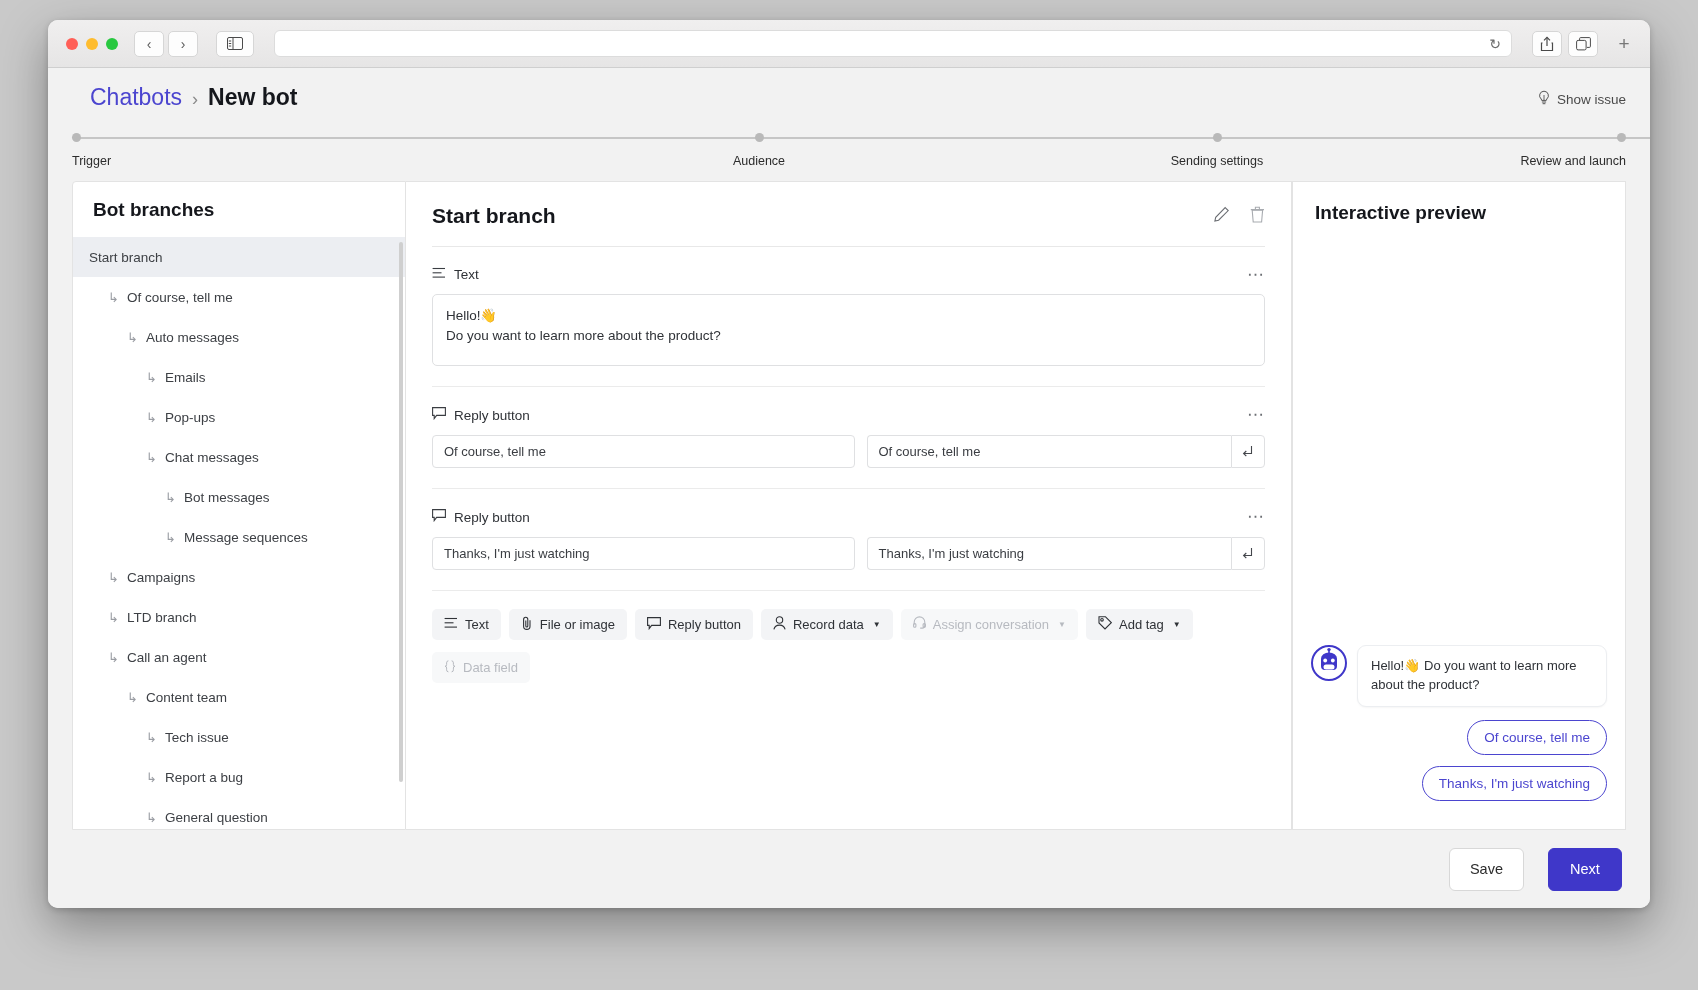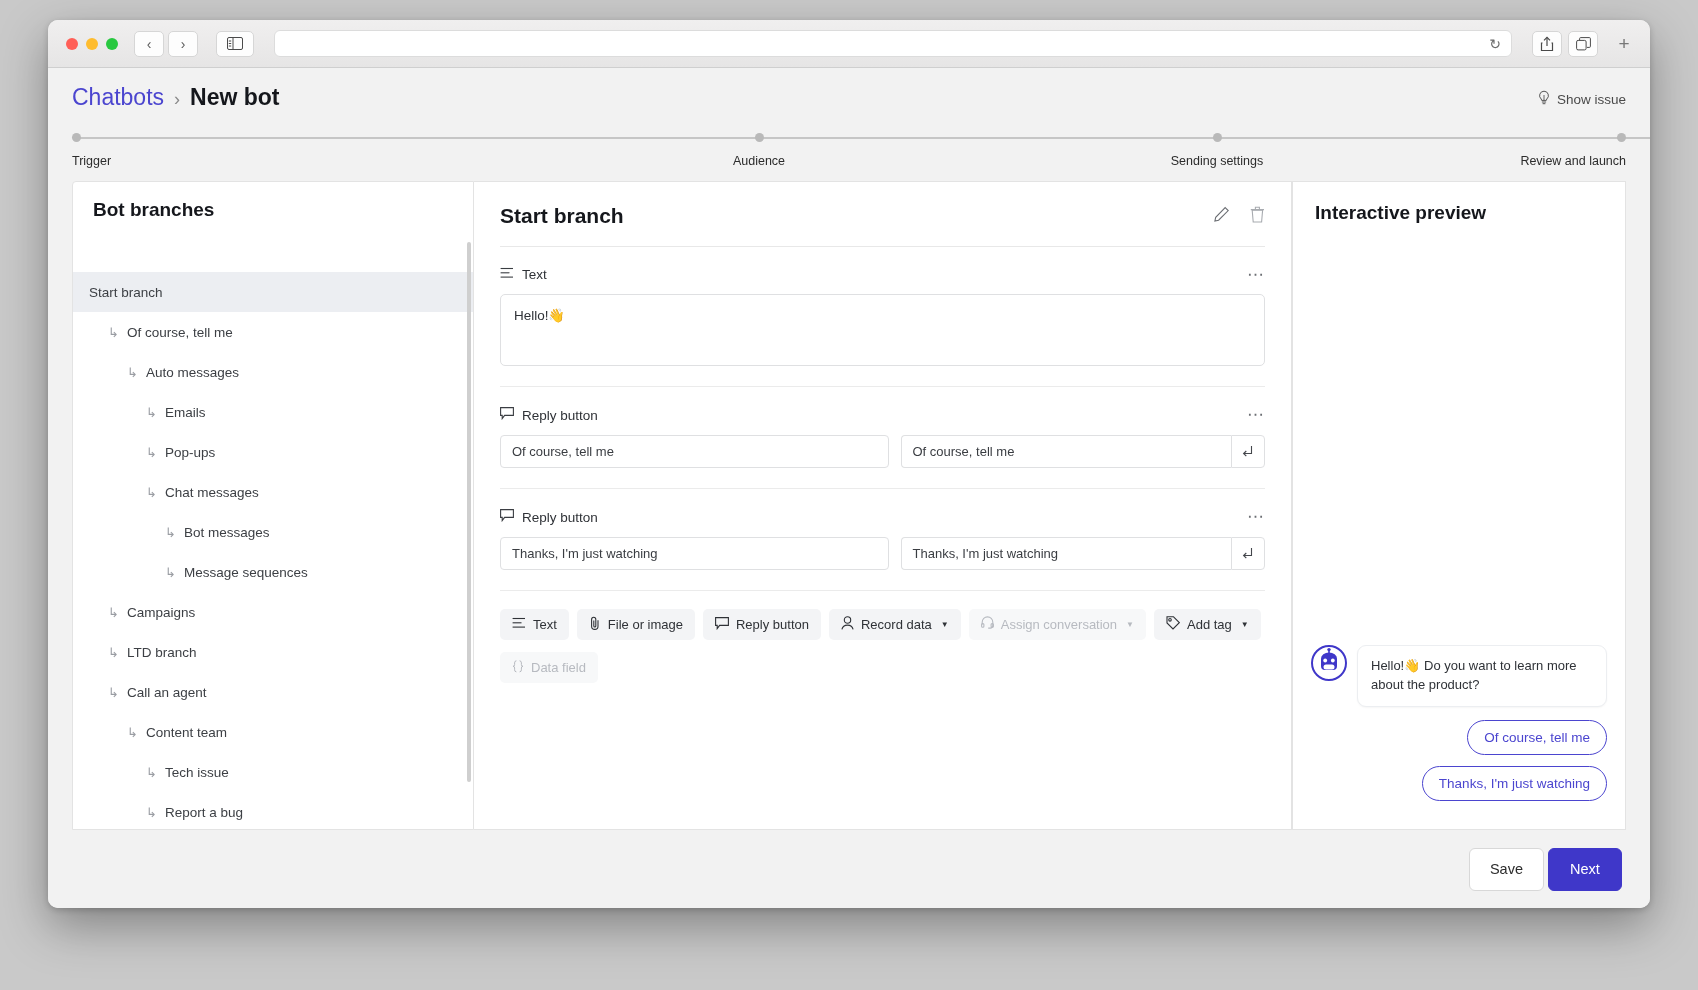--- a/index.html
+++ b/index.html
@@ -95,6 +95,7 @@
   .breadcrumb {
     display: flex; align-items: baseline; gap: 10px;
     font-size: 23px;
+    margin-left: 18px;
   }
   .crumb-link { color: #4b45cf; font-weight: 400; }
   .crumb-sep { color: #8a8a8a; font-size: 18px; }

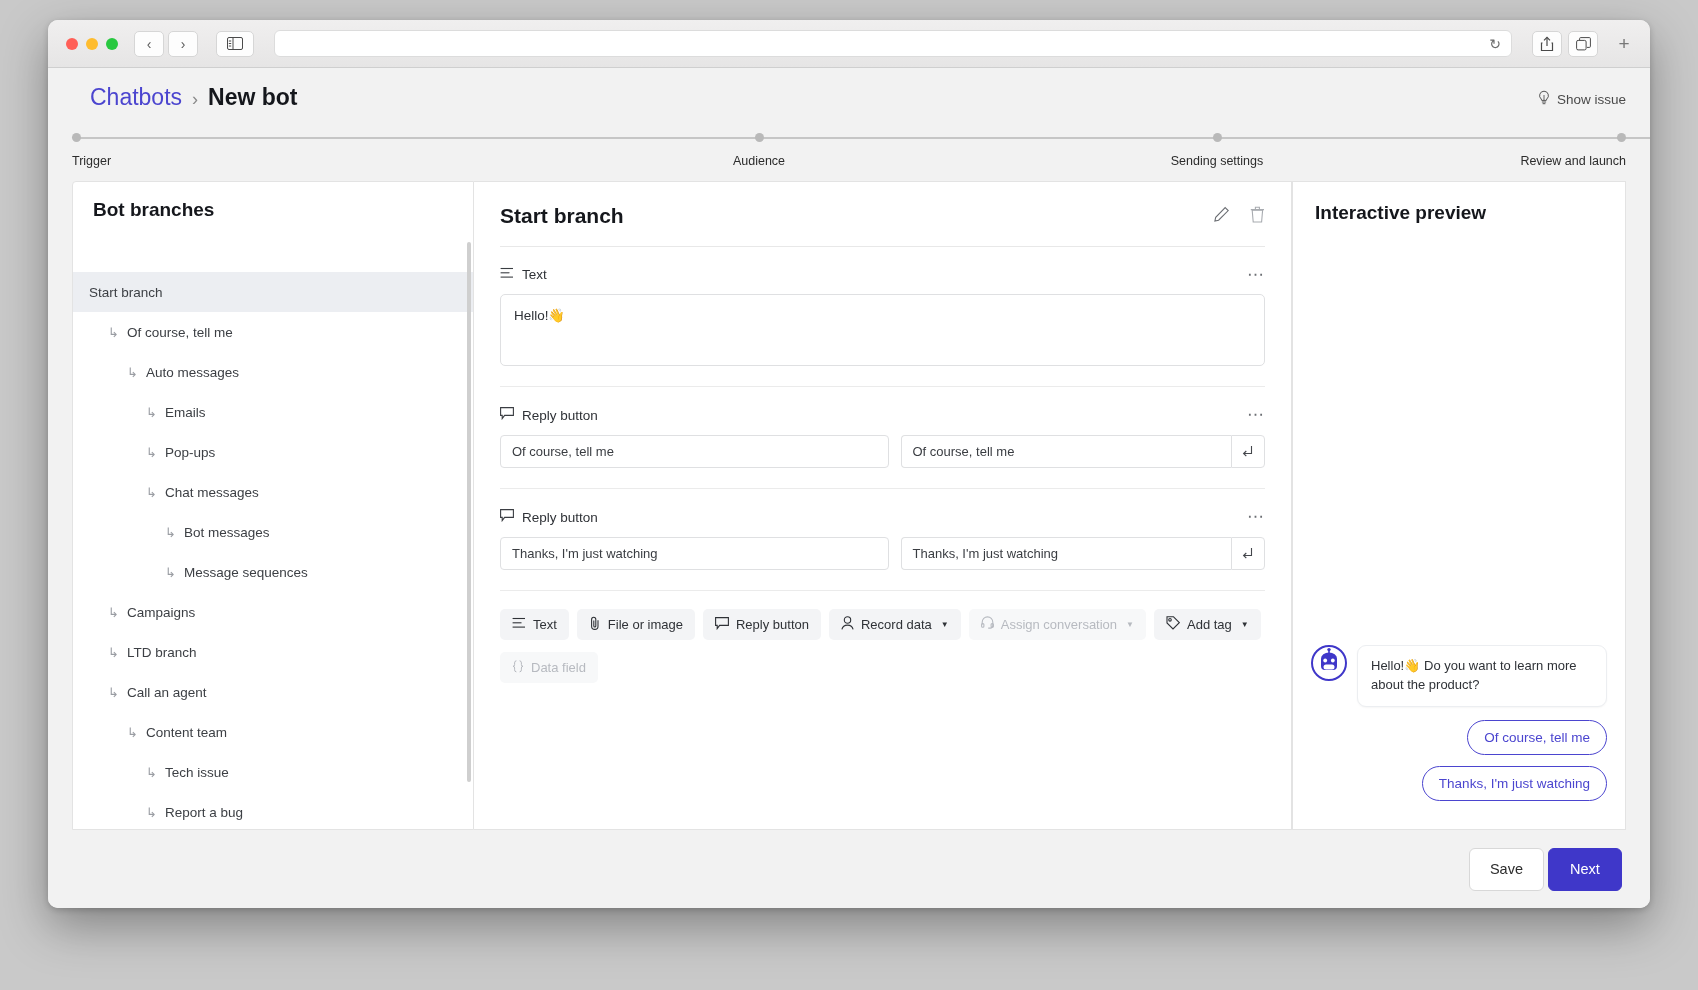--- a/index.html
+++ b/index.html
@@ -160,12 +160,11 @@
 
   
   .sidebar {
-    width: 402px;
+    width: 334px;
     flex: none;
     border-radius: 4px 0 0 0;
     display: flex; flex-direction: column;
     position: relative;
-    gap: 35px;
   }
   .sidebar-title {
     font-size: 19px; font-weight: 700; color: #15171c;

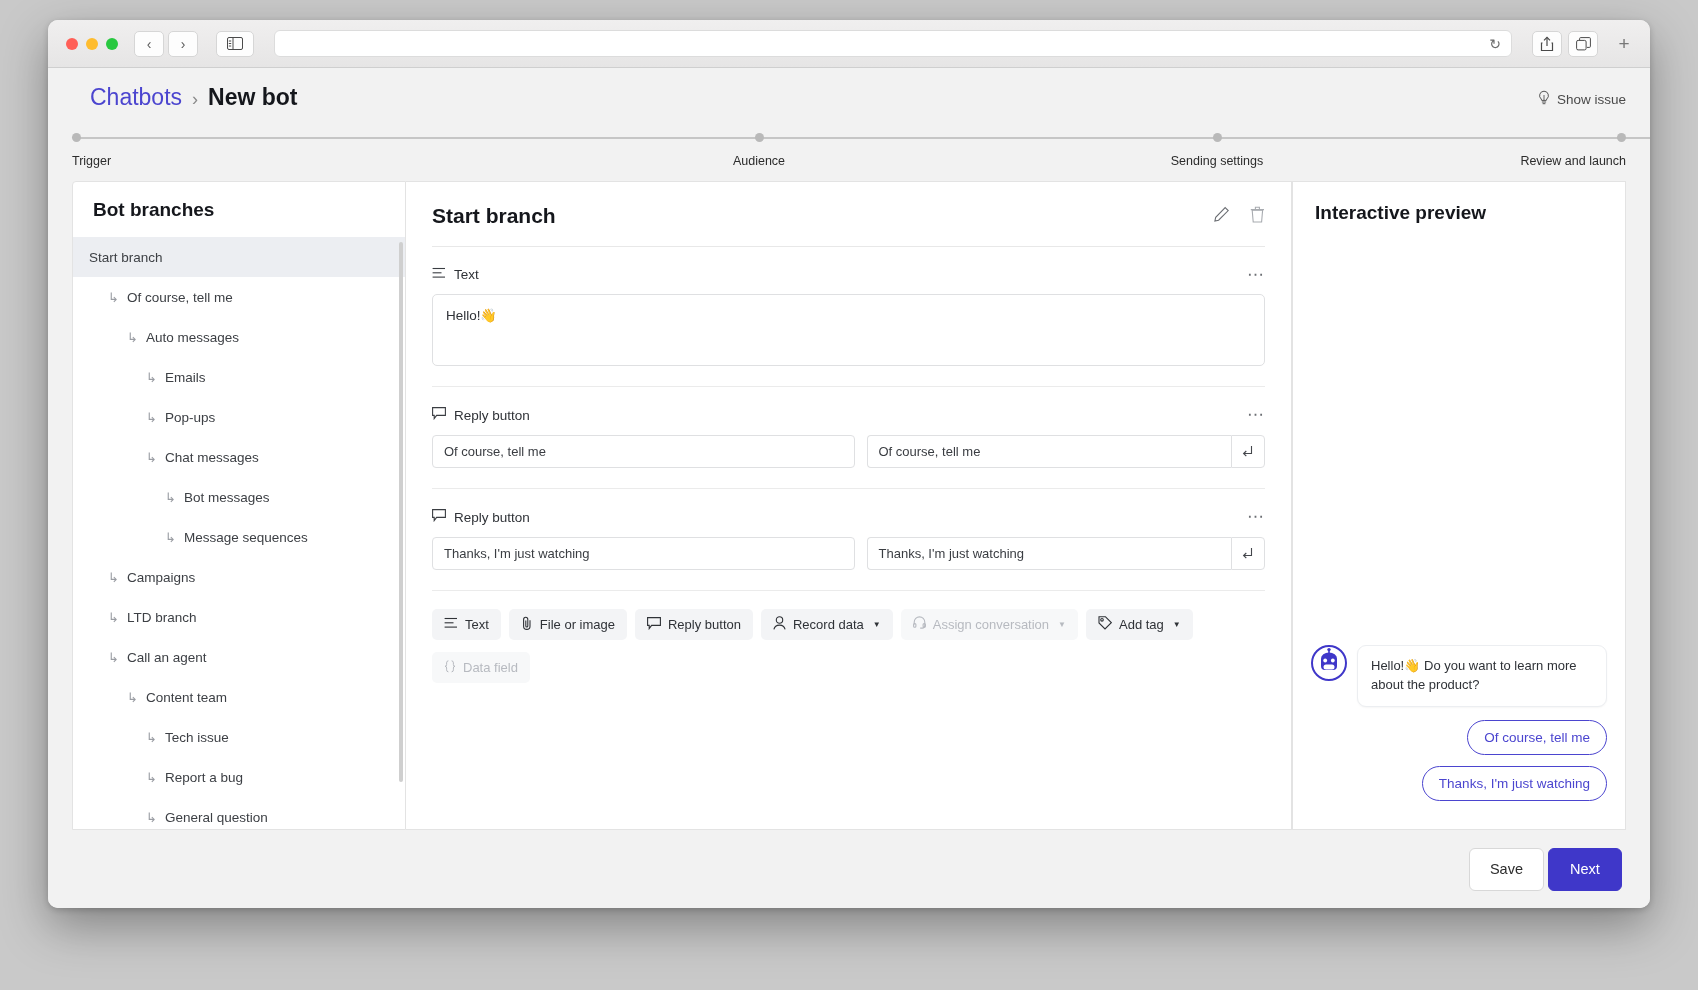--- a/index.html
+++ b/index.html
@@ -523,6 +523,7 @@
           </div>
           <div class="textbox">
             <div>Hello!👋</div>
+            <div>Do you want to learn more about the product?</div>
           </div>
         </div>
 

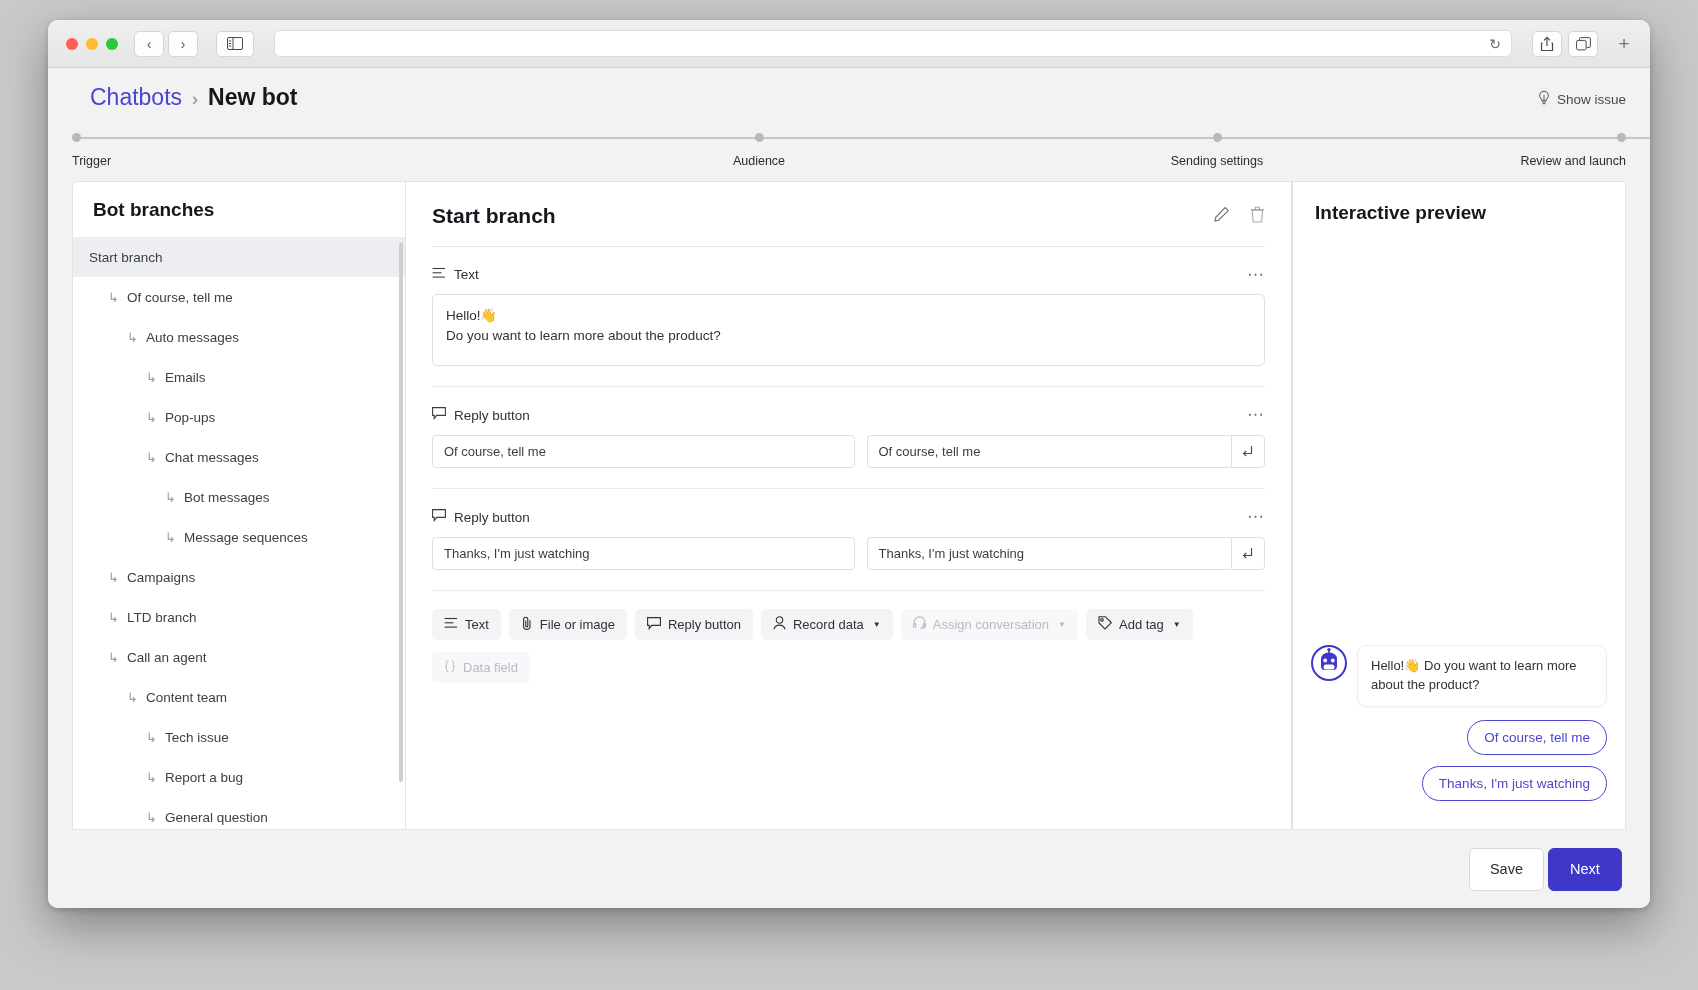--- a/index.html
+++ b/index.html
@@ -317,7 +317,7 @@
   .footer {
     height: 78px; flex: none;
     display: flex; align-items: center; justify-content: flex-end;
-    gap: 4px;
+    gap: 24px;
     padding: 0 28px;
     margin-left: 8px;
   }

